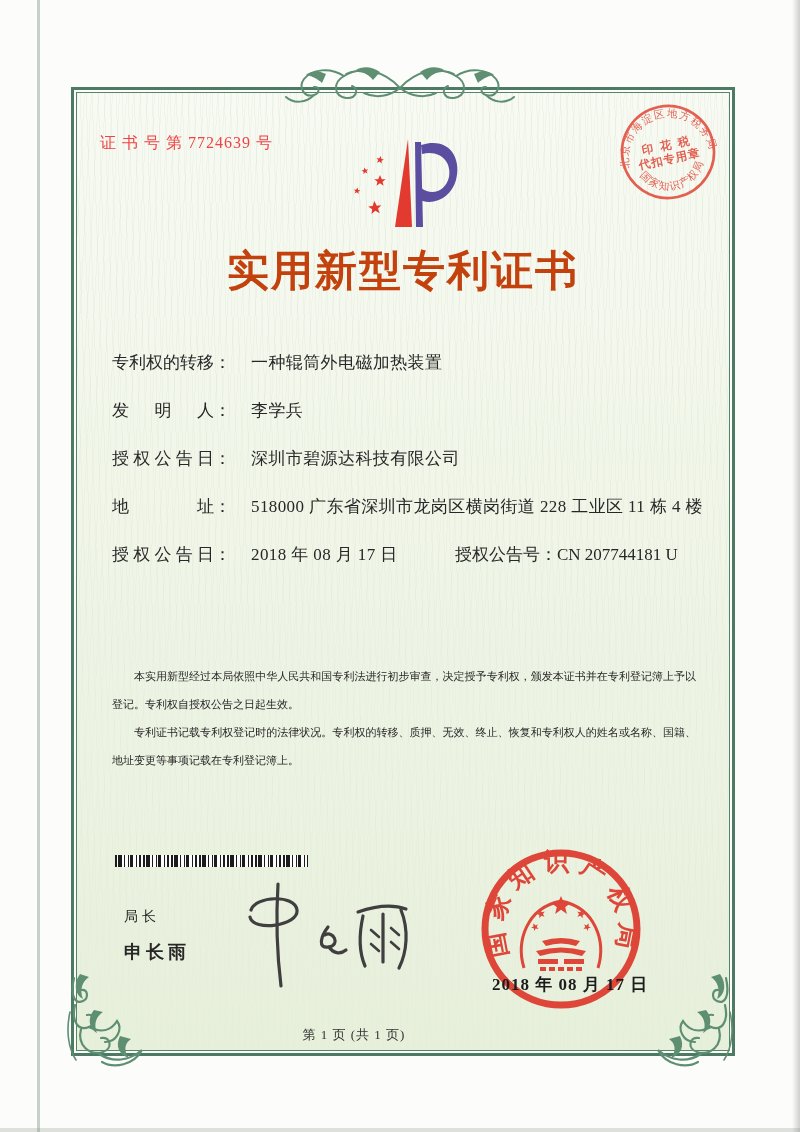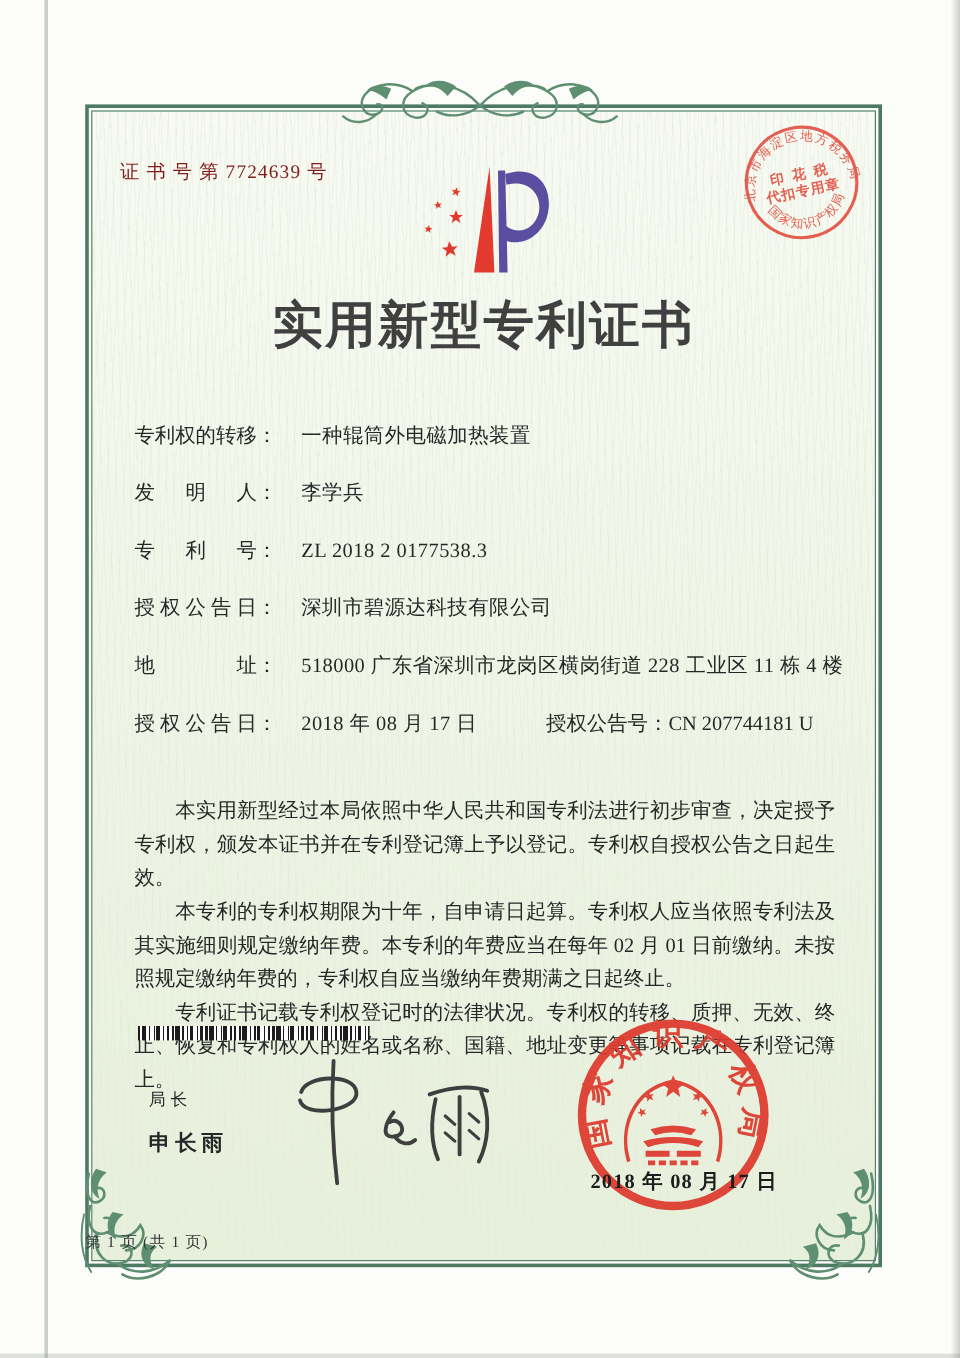--- a/index.html
+++ b/index.html
@@ -30,7 +30,7 @@
   }
   .ornament{position:absolute;pointer-events:none;}
 
-  .cert-no{position:absolute;left:100px;top:133px;font-size:16px;letter-spacing:1px;color:#7f1d1d;}
+  .cert-no{position:absolute;left:100px;top:133px;font-size:16px;letter-spacing:1px;color:#ef4444;}
   .logo{position:absolute;left:348px;top:134px;width:115px;height:99px;}
   .title{
     position:absolute;left:71px;top:243px;width:664px;text-align:center;

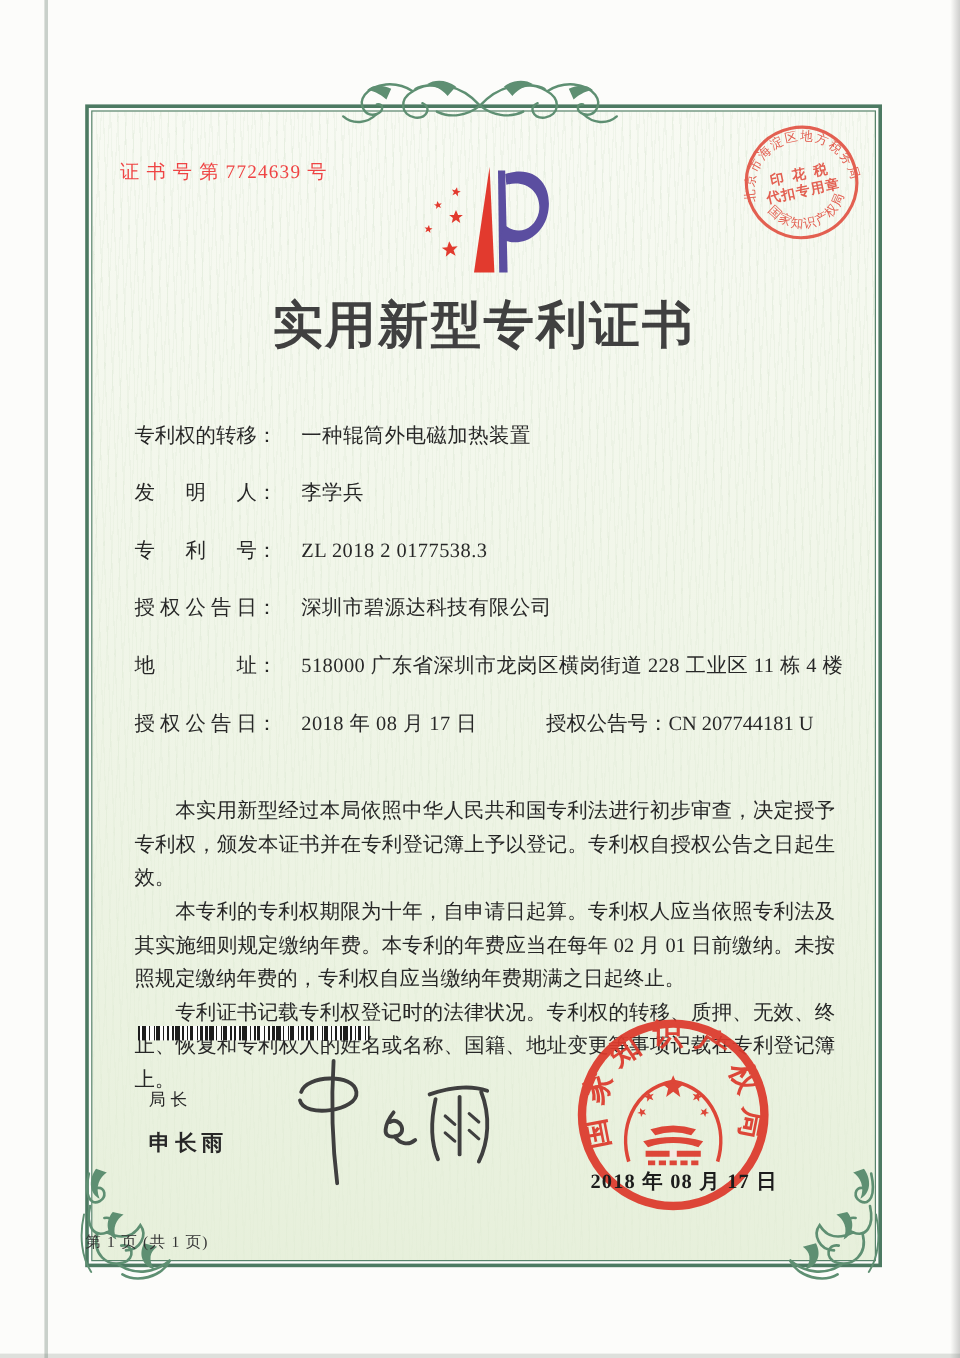--- a/index.html
+++ b/index.html
@@ -34,7 +34,7 @@
   .logo{position:absolute;left:348px;top:134px;width:115px;height:99px;}
   .title{
     position:absolute;left:71px;top:243px;width:664px;text-align:center;
-    font-size:42px;font-weight:700;letter-spacing:2px;color:#404040;
+    font-size:42px;font-weight:700;letter-spacing:2px;color:#c2410c;
   }
 
   .fields{position:absolute;left:112px;top:352px;width:584px;font-size:17px;}

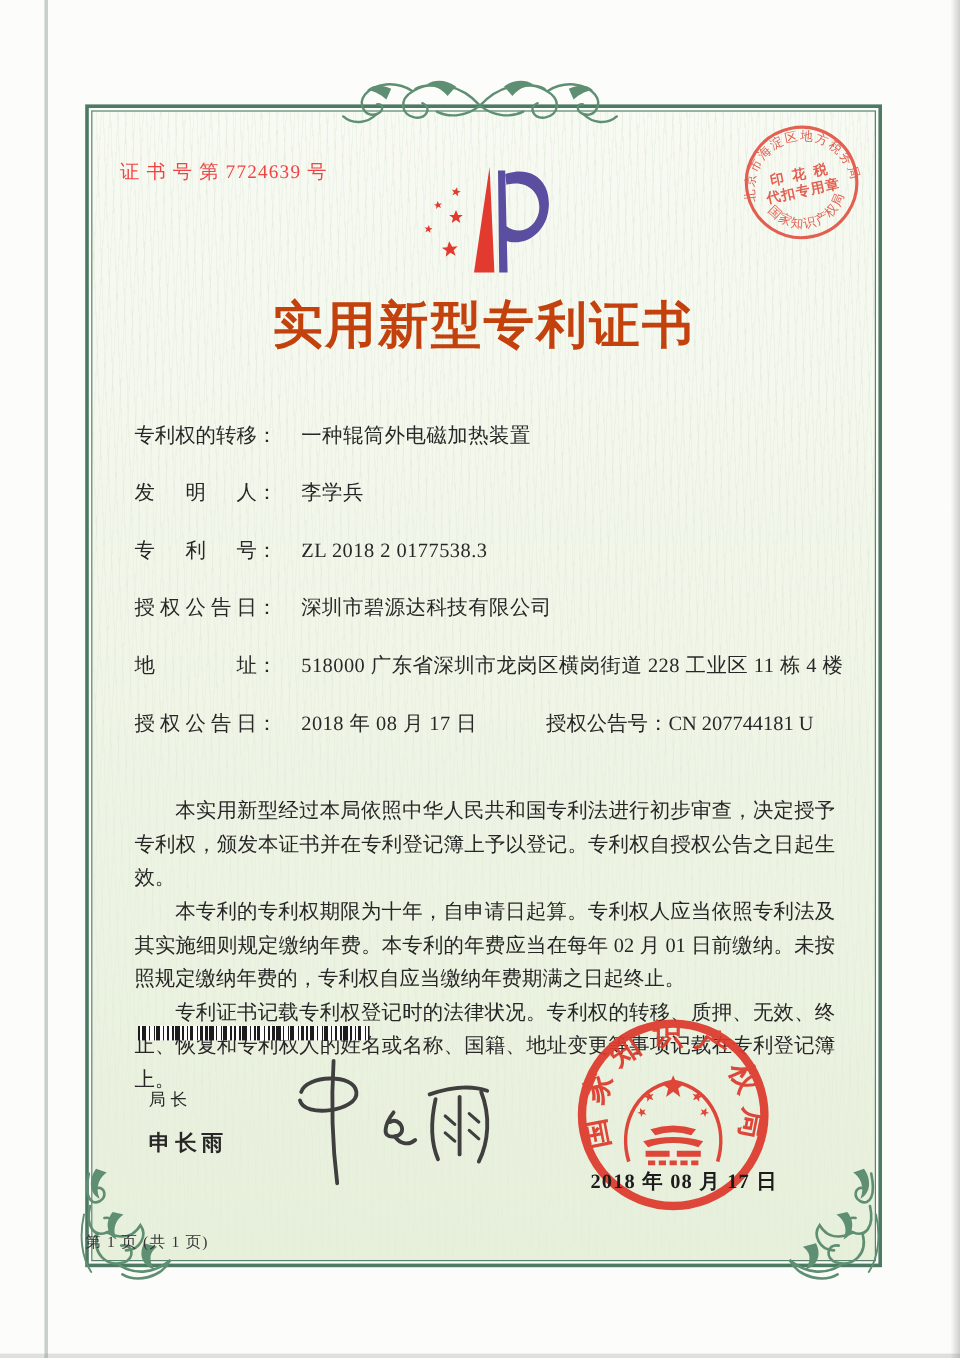--- a/index.html
+++ b/index.html
@@ -151,9 +151,6 @@
   </div>
   <div class="frow">
     <span class="flabel">发明人</span><span class="fcolon">：</span><span class="fvalue">李学兵</span>
-  </div>
-  <div class="frow">
-    <span class="flabel">专利号</span><span class="fcolon">：</span><span class="fvalue">ZL 2018 2 0177538.3</span>
   </div>
   <div class="frow">
     <span class="flabel">授权公告日</span><span class="fcolon">：</span><span class="fvalue">深圳市碧源达科技有限公司</span>

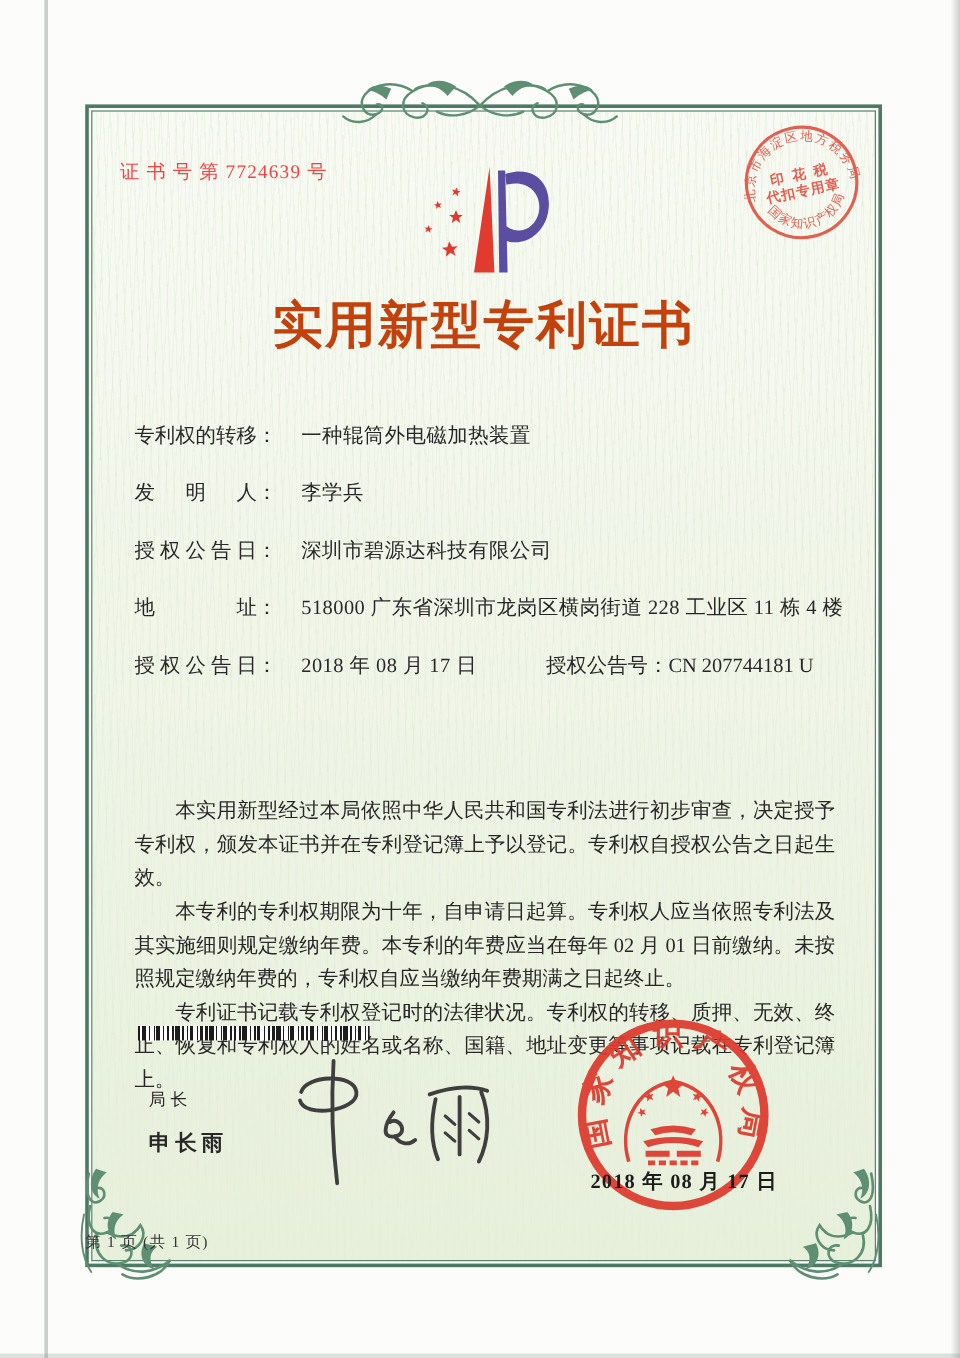--- a/index.html
+++ b/index.html
@@ -44,7 +44,7 @@
   .fvalue{display:inline-block;margin-left:20px;letter-spacing:.4px;vertical-align:top;}
   .grant{position:absolute;left:343px;top:0;white-space:nowrap;}
 
-  .paras{position:absolute;left:112px;top:662px;width:584px;font-size:17px;line-height:28px;text-align:justify;}
+  .paras{position:absolute;left:112px;top:662px;width:584px;font-size:11px;line-height:28px;text-align:justify;}
   .paras p{margin:0;text-indent:2em;}
 
   .barcode{

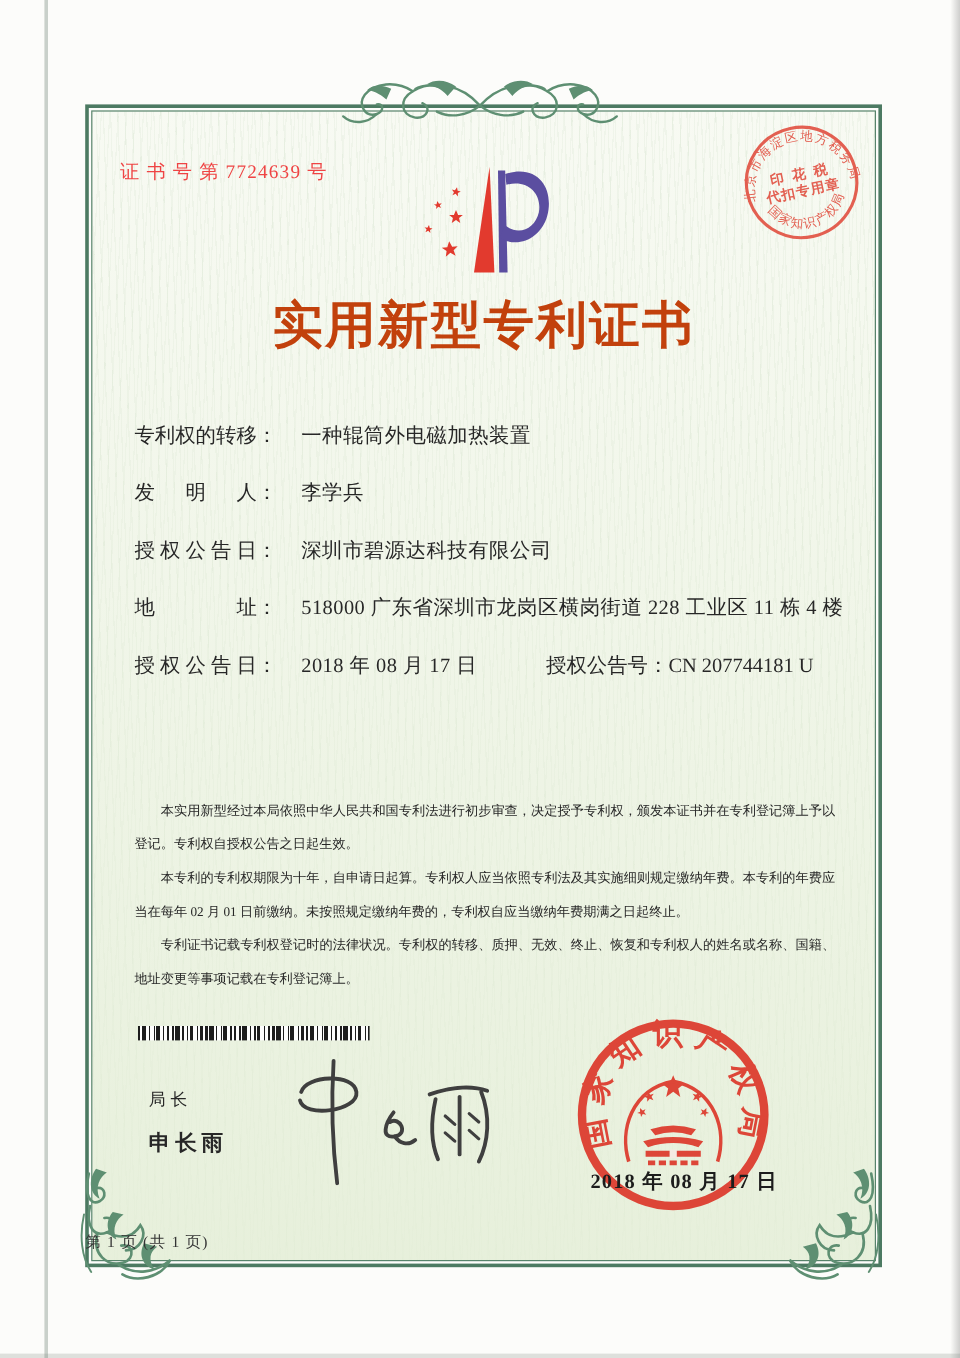--- a/index.html
+++ b/index.html
@@ -166,7 +166,6 @@
 
 <div class="paras">
   <p>本实用新型经过本局依照中华人民共和国专利法进行初步审查，决定授予专利权，颁发本证书并在专利登记簿上予以登记。专利权自授权公告之日起生效。</p>
-  <p>本专利的专利权期限为十年，自申请日起算。专利权人应当依照专利法及其实施细则规定缴纳年费。本专利的年费应当在每年 02 月 01 日前缴纳。未按照规定缴纳年费的，专利权自应当缴纳年费期满之日起终止。</p>
   <p>专利证书记载专利权登记时的法律状况。专利权的转移、质押、无效、终止、恢复和专利权人的姓名或名称、国籍、地址变更等事项记载在专利登记簿上。</p>
 </div>
 

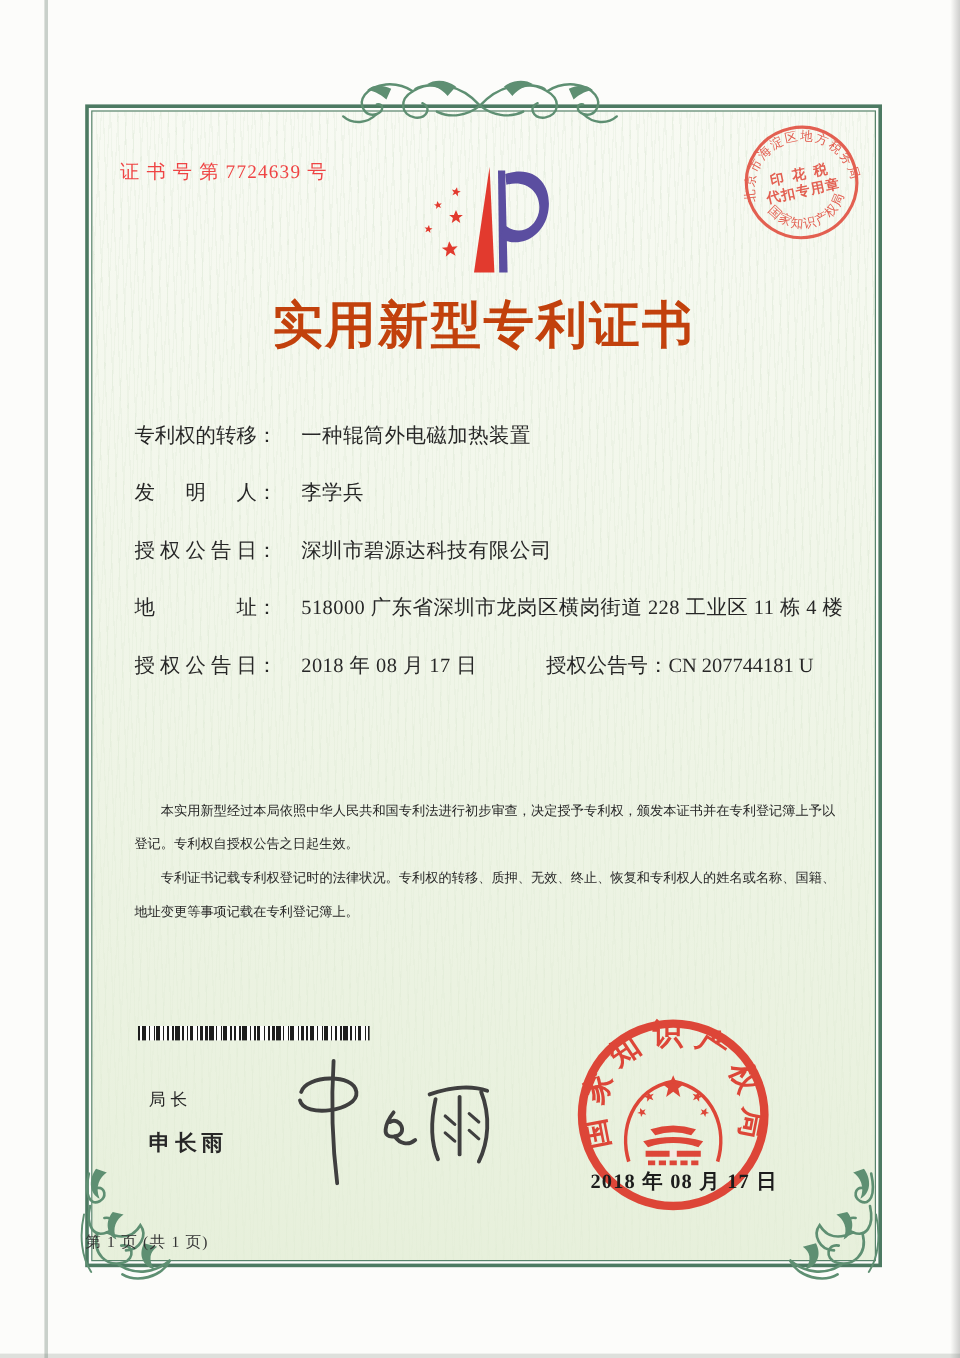--- a/index.html
+++ b/index.html
@@ -63,7 +63,7 @@
   .issue-date{position:absolute;left:492px;top:973px;font-size:17px;font-weight:700;letter-spacing:1px;color:#1c1c1c;z-index:6;}
   .seal-tax{position:absolute;left:618px;top:102px;width:100px;height:100px;transform:rotate(-12deg);opacity:.88;}
 
-  .footer{position:absolute;left:71px;top:1026px;width:566px;font-size:13px;letter-spacing:1px;color:#333;}
+  .footer{position:absolute;left:71px;top:1026px;width:566px;text-align:center;font-size:13px;letter-spacing:1px;color:#333;}
 </style>
 </head>
 <body>

